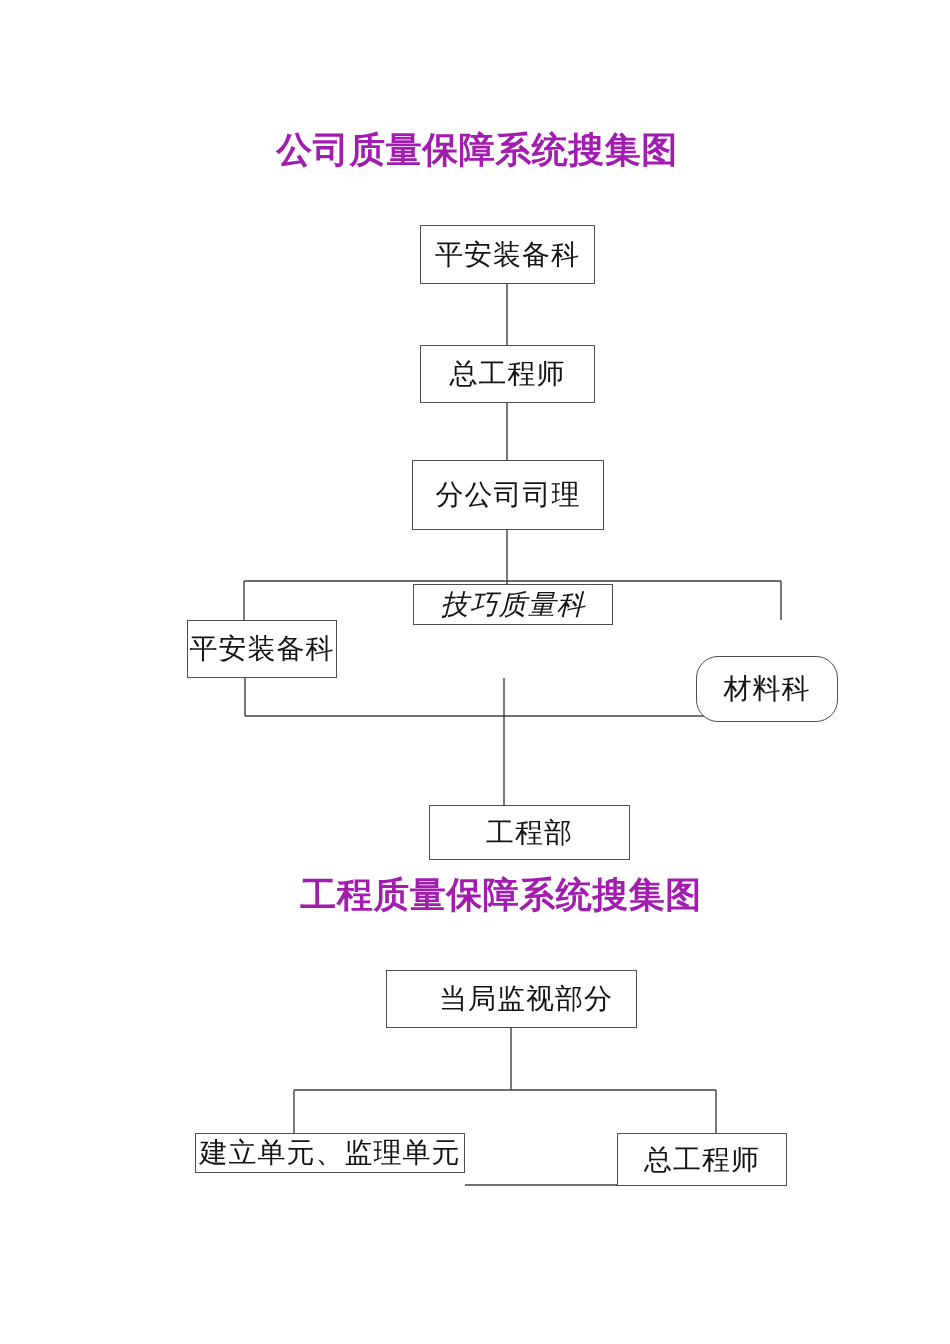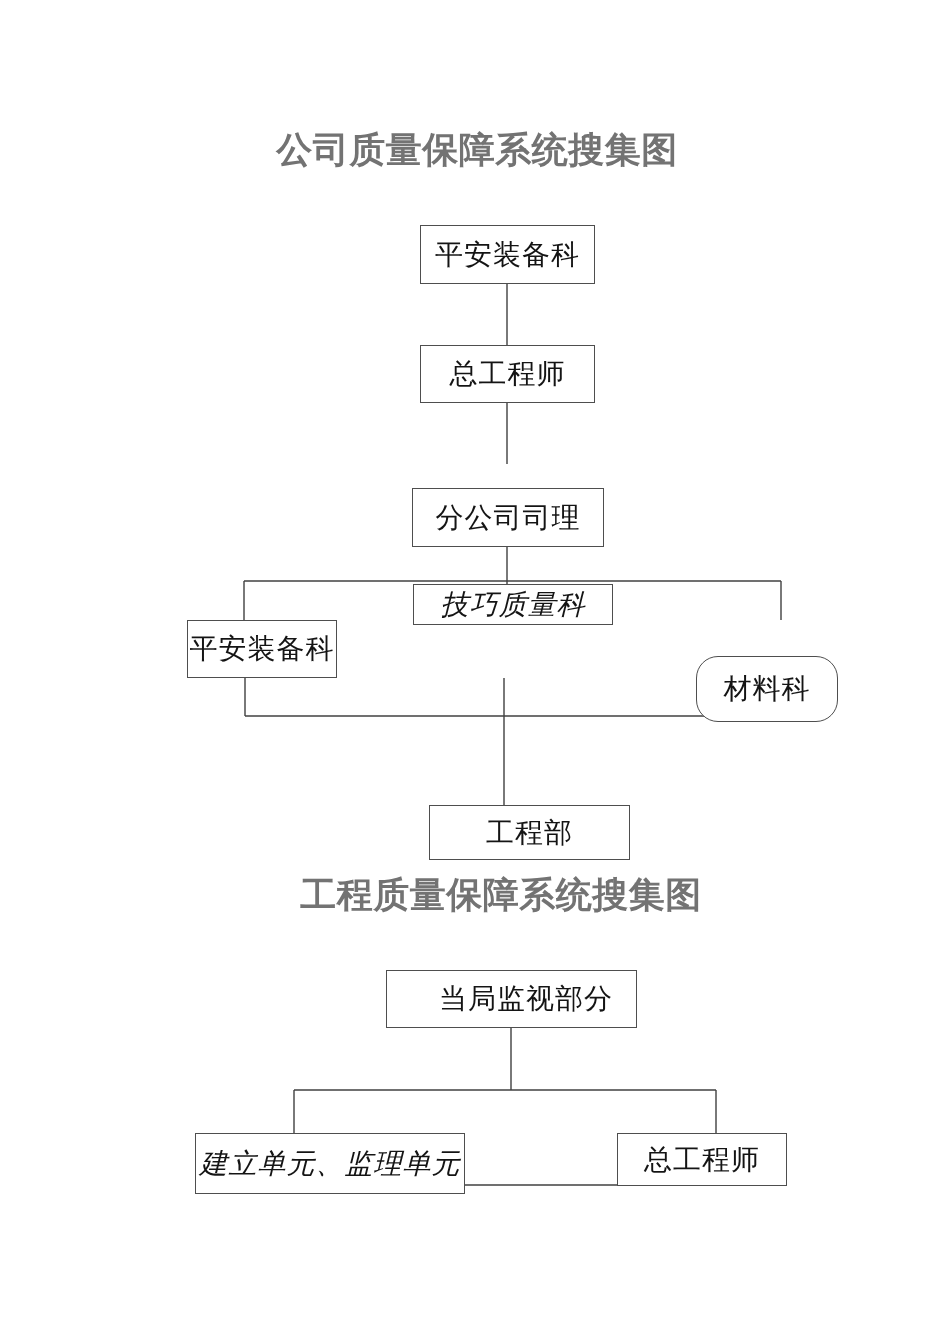--- a/index.html
+++ b/index.html
@@ -17,7 +17,7 @@
     white-space:nowrap;
     font-size:36px;
     font-weight:700;
-    color:#737373;
+    color:#a21caf;
     letter-spacing:0.5px;
   }
   .node{

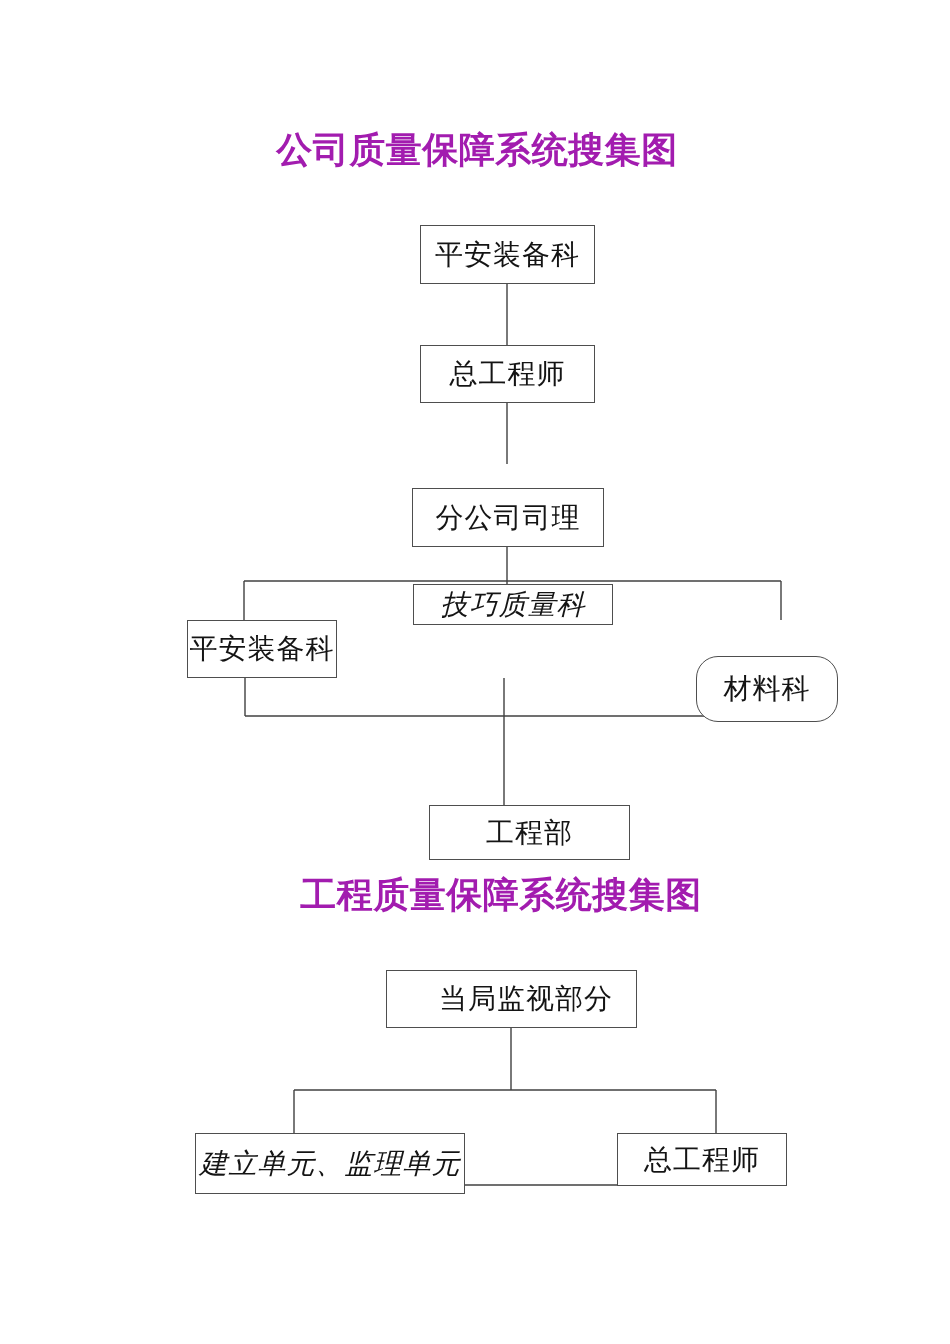--- a/index.html
+++ b/index.html
@@ -76,7 +76,7 @@
 
   <div class="node" style="left:420px;top:345px;width:175px;height:58px;">总工程师</div>
 
-  <div class="node" style="left:412px;top:488px;width:192px;height:59px;">分公司司理</div>
+  <div class="node" style="left:412px;top:460px;width:192px;height:70px;">分公司司理</div>
 
   <div class="node" style="left:187px;top:620px;width:150px;height:58px;">平安装备科</div>
 

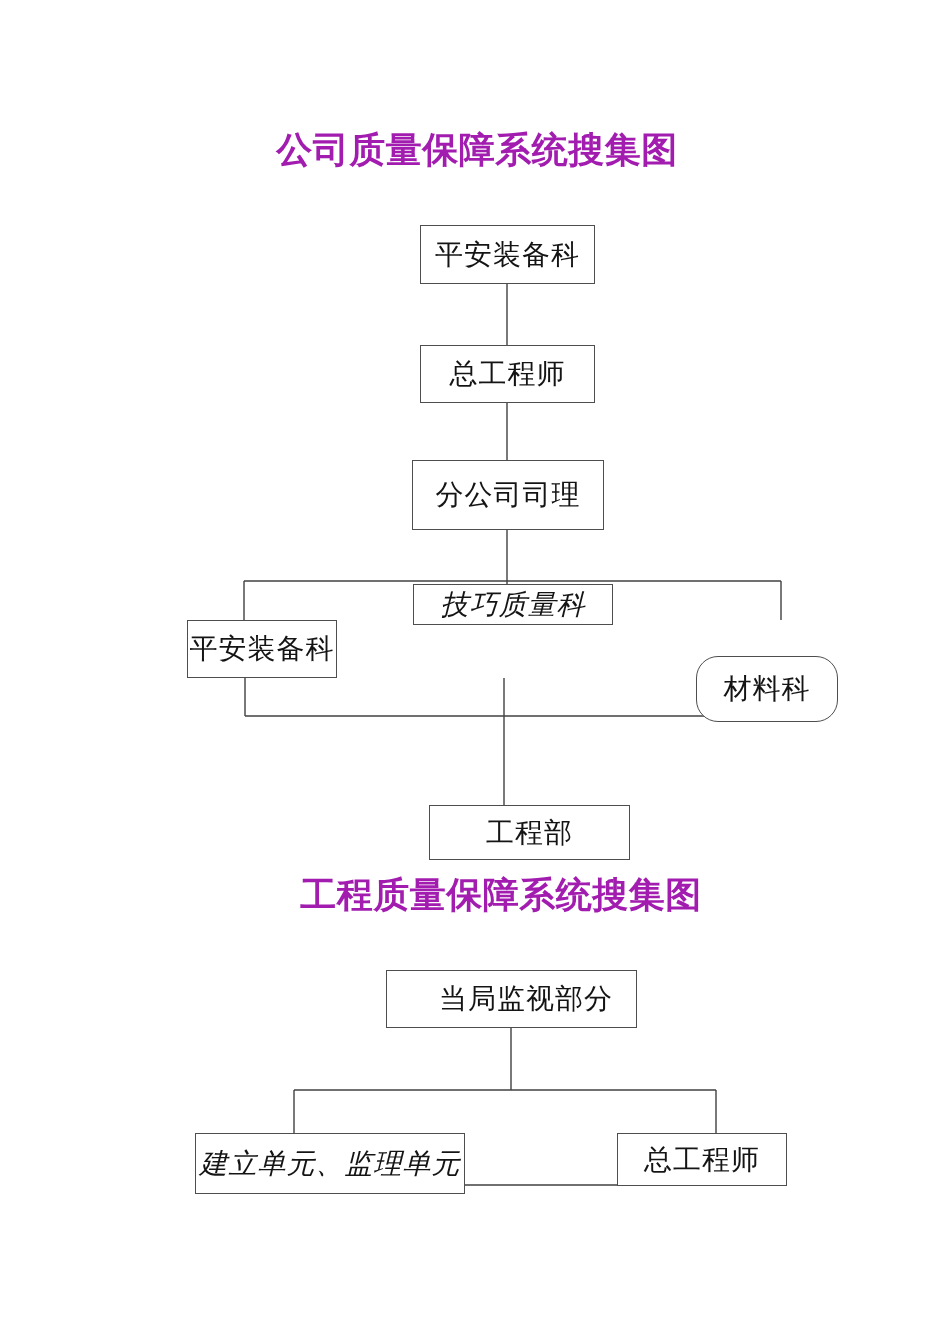--- a/index.html
+++ b/index.html
@@ -90,7 +90,7 @@
 
   <div class="node" style="left:386px;top:970px;width:251px;height:58px;padding-left:29px;">当局监视部分</div>
 
-  <div class="node" style="left:195px;top:1133px;width:270px;height:61px;font-style:italic;">建立单元、监理单元</div>
+  <div class="node" style="left:195px;top:1133px;width:270px;height:40px;">建立单元、监理单元</div>
 
   <div class="node" style="left:617px;top:1133px;width:170px;height:53px;">总工程师</div>
 

